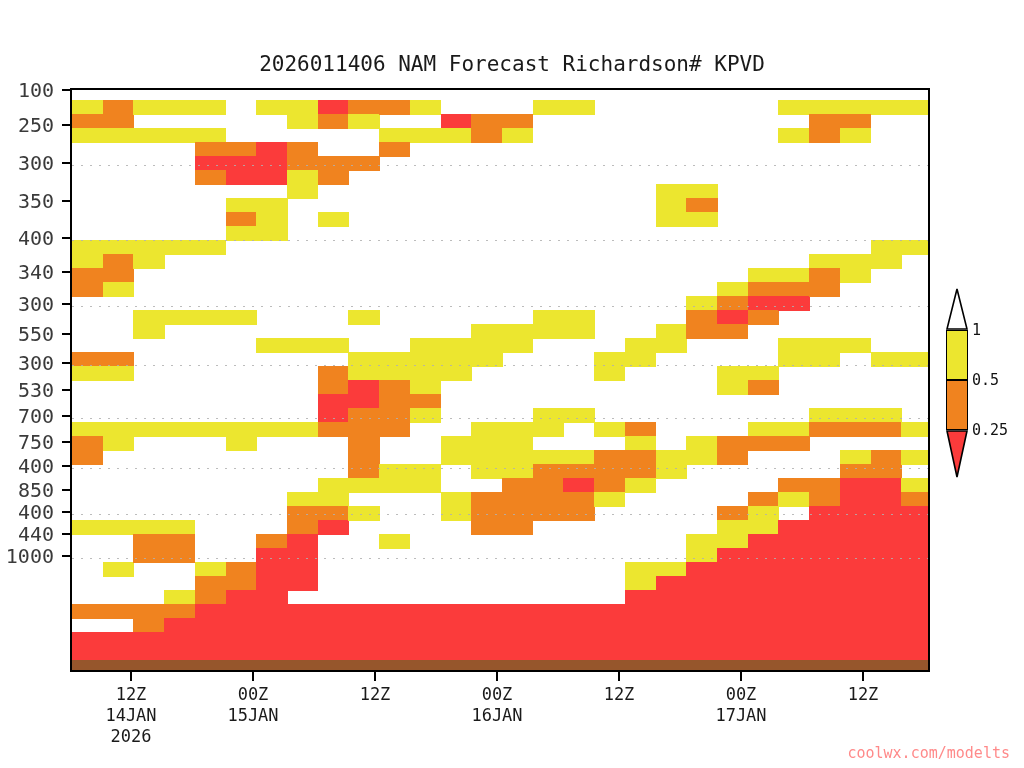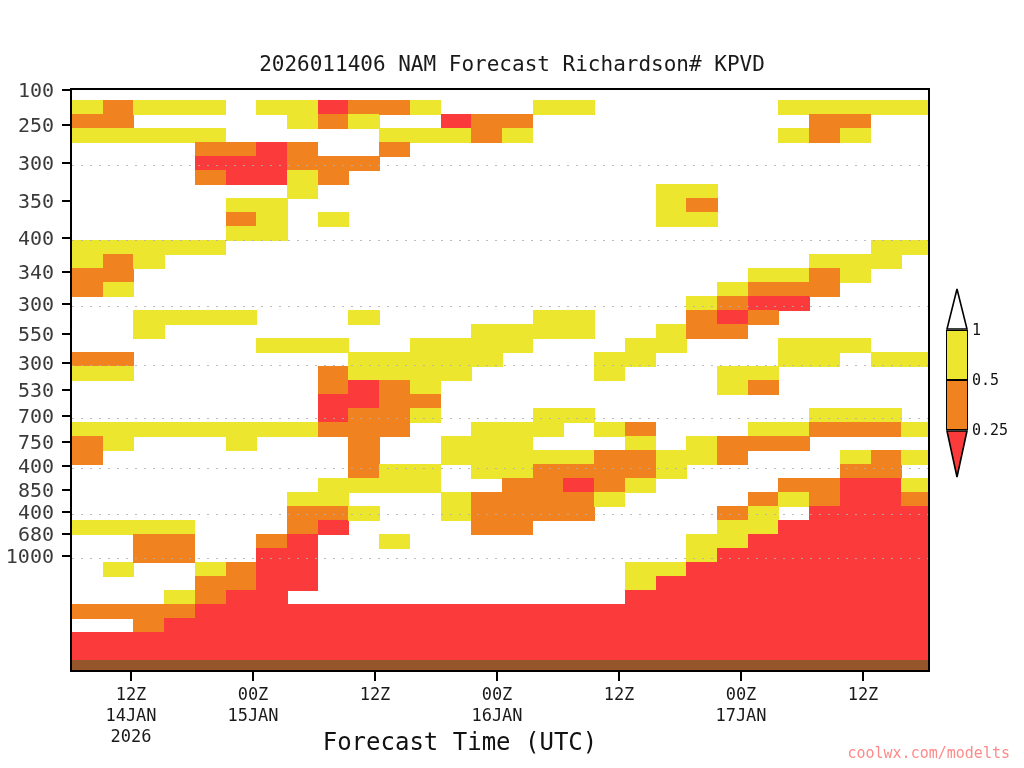--- a/index.html
+++ b/index.html
@@ -590,7 +590,7 @@
       <div class="yl" style="top:466px;">400</div>
       <div class="yl" style="top:490px;">850</div>
       <div class="yl" style="top:512px;">400</div>
-      <div class="yl" style="top:534px;">680</div>
+      <div class="yl" style="top:534px;">440</div>
       <div class="yl" style="top:556px;">1000</div>
     </div>
   <div id="ytickmarks">

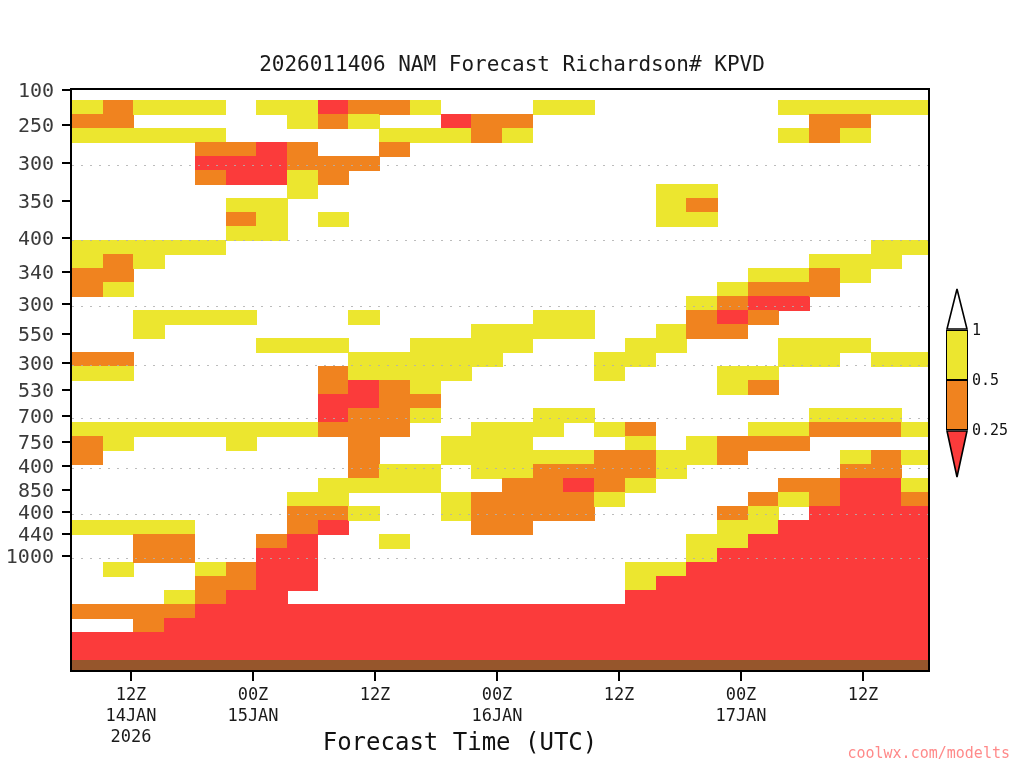--- a/index.html
+++ b/index.html
@@ -629,7 +629,6 @@
       <div class="xl" style="left:863px;top:684px;">12Z</div>
     </div>
 
-  <div id="xaxis-title">Forecast Time (UTC)</div>
   <div id="credit">coolwx.com/modelts</div>
 
   <div id="cbar">

